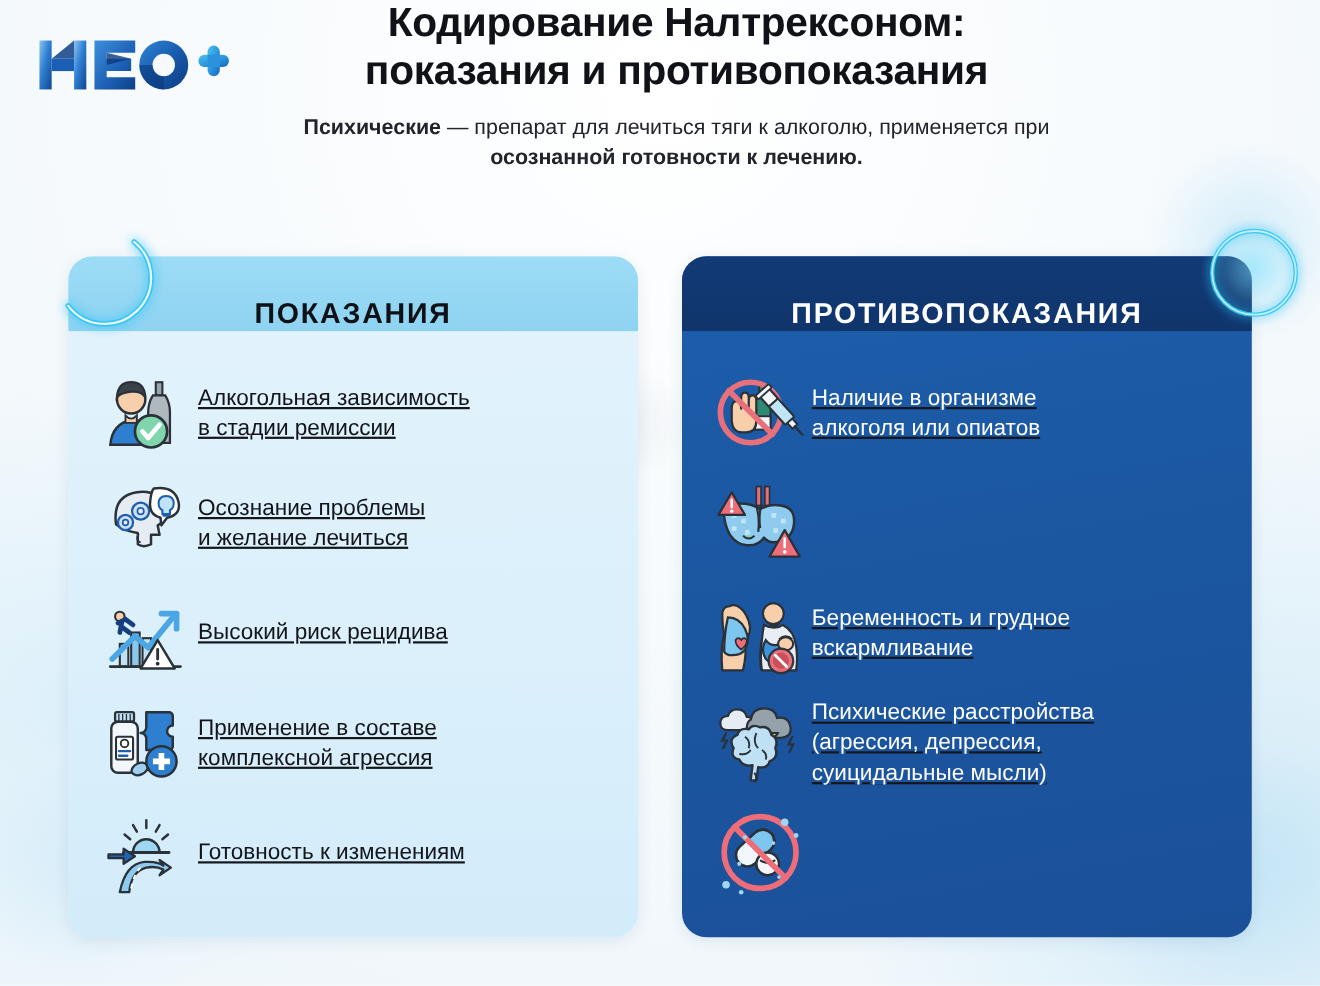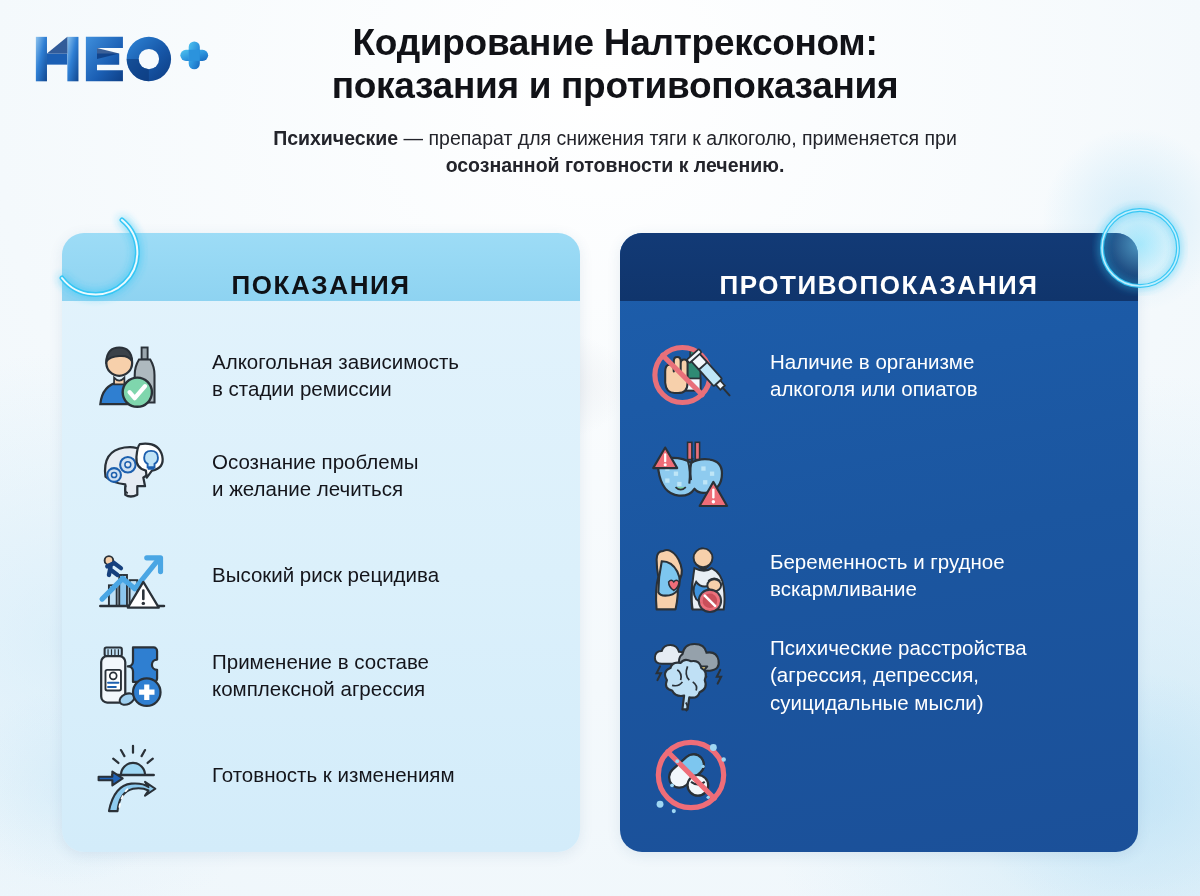--- a/index.html
+++ b/index.html
@@ -24,7 +24,6 @@
   .header {
     position: relative;
     height: 212px;
-    padding-top: 22px;
   }
 
   .logo {

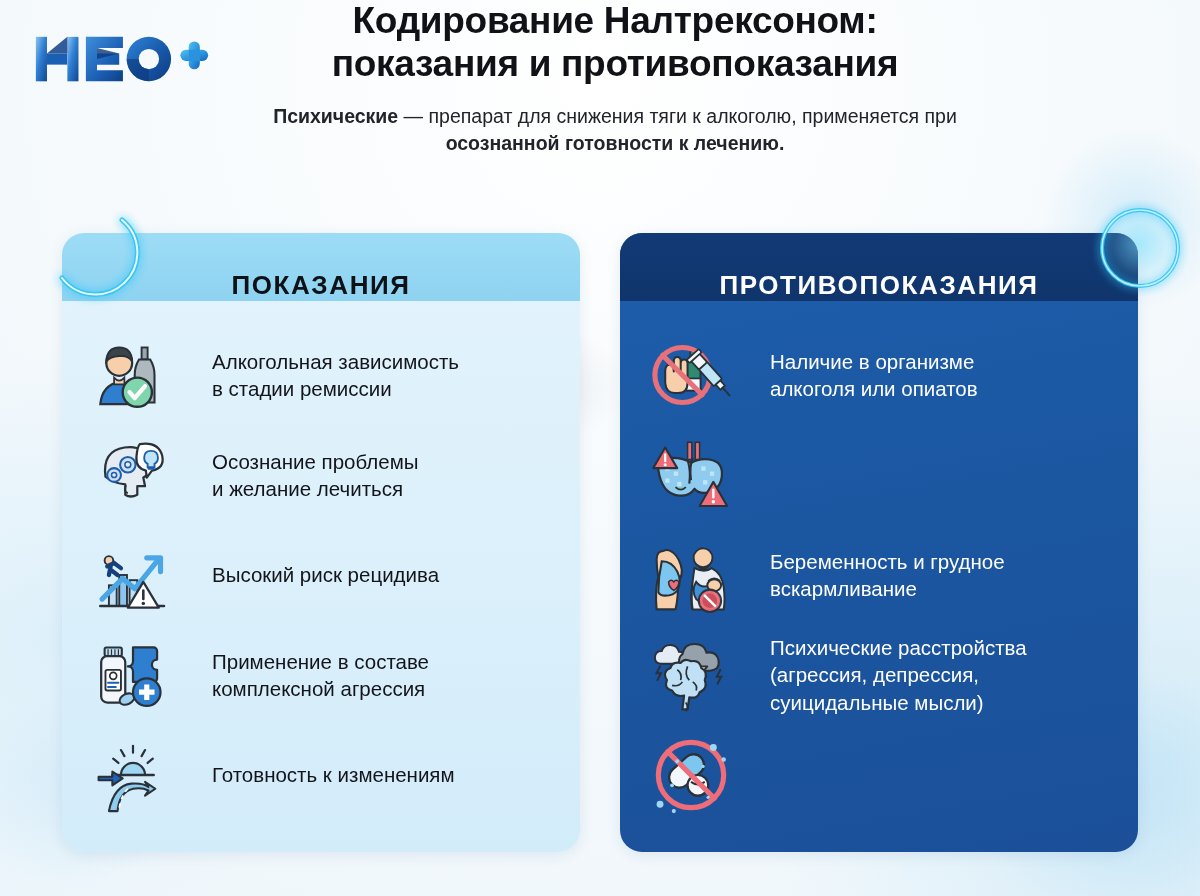--- a/index.html
+++ b/index.html
@@ -250,7 +250,7 @@
   <div class="title-block">
     <h1 class="title">Кодирование Налтрексоном:
 показания и противопоказания</h1>
-    <p class="subtitle"><b>Психические</b><span> — препарат для снижения тяги к алкоголю, применяется при </span><b>осознанной готовности к лечению.</b></p>
+    <p class="subtitle"><b>Психические</b><span> — препарат для лечиться тяги к алкоголю, применяется при </span><b>осознанной готовности к лечению.</b></p>
   </div>
 </div>
 

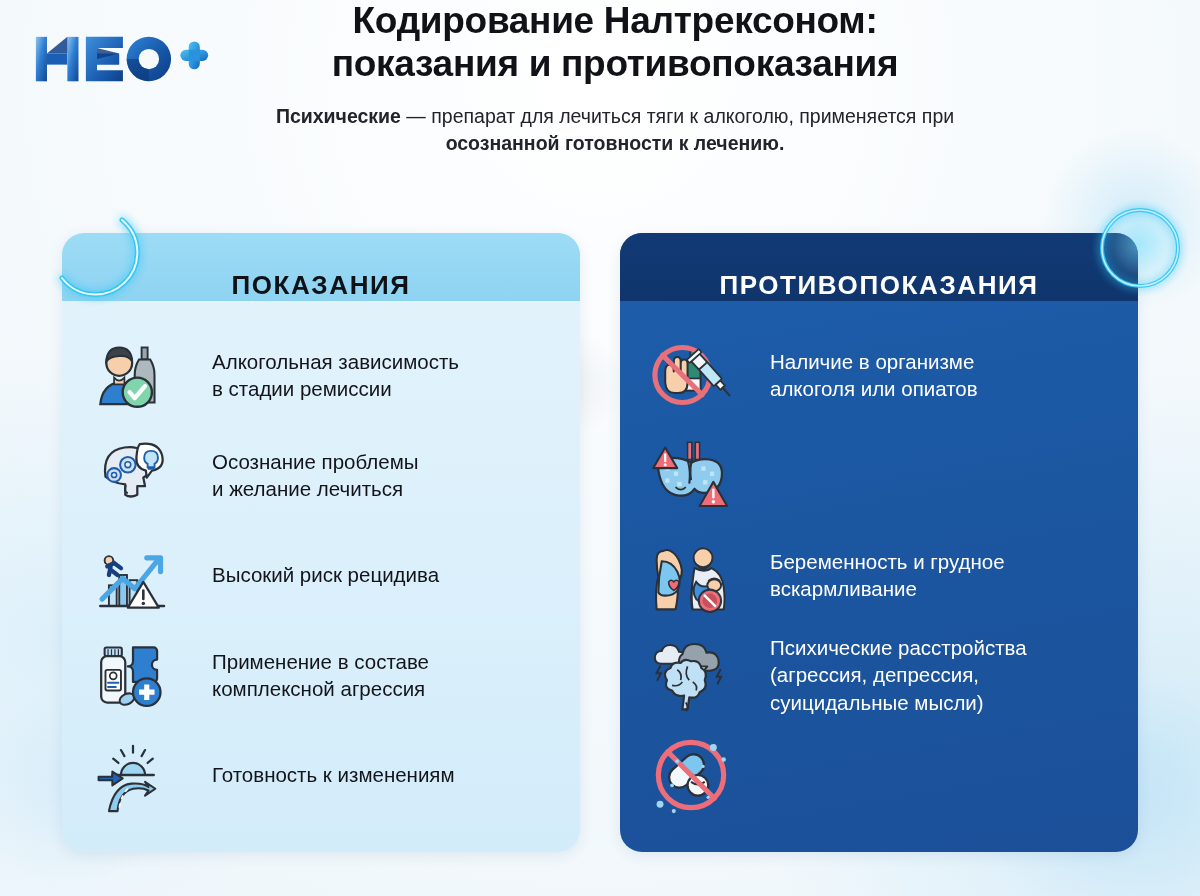--- a/index.html
+++ b/index.html
@@ -120,8 +120,9 @@
   .row {
     display: flex;
     align-items: center;
-    gap: 36px;
+    gap: 4px;
     min-height: 96px;
+    text-decoration: underline;
   }
 
   .card-left .row { min-height: 100px; }

